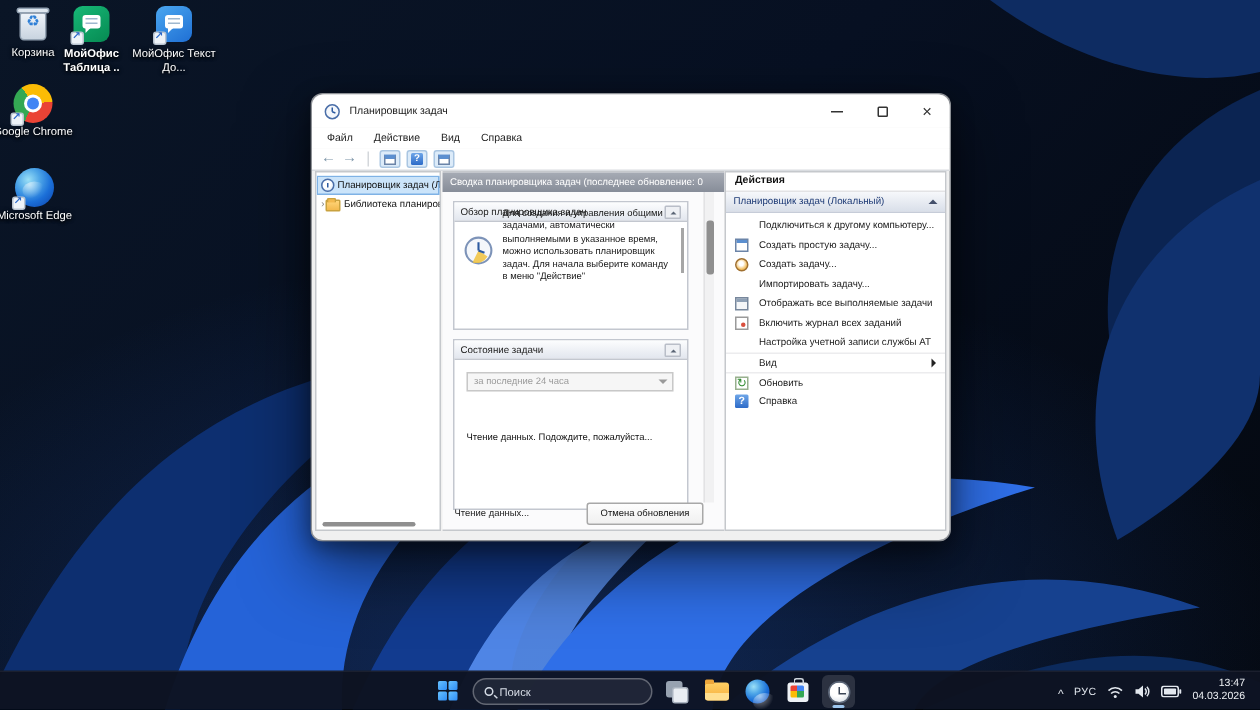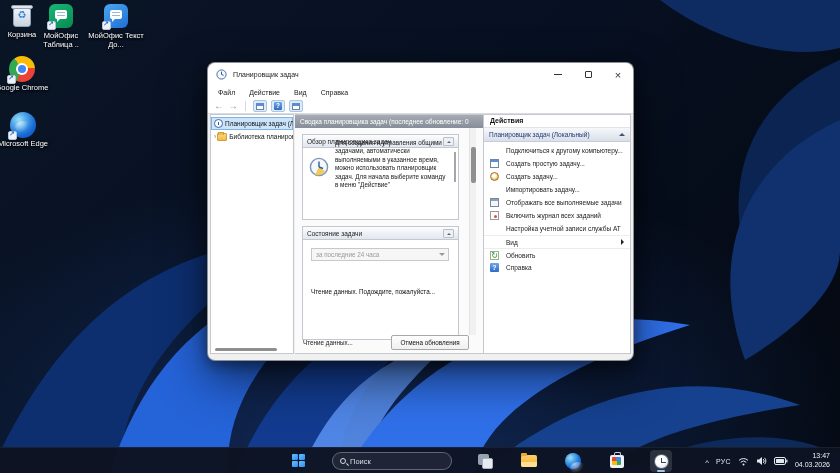--- a/index.html
+++ b/index.html
@@ -176,7 +176,7 @@
     </div>
     <div class="lbl">Корзина</div>
   </div>
-  <div class="dicon ab" style="left:33px;top:3px;">
+  <div class="dicon ab" style="left:33px;top:3px;font-weight:bold;">
     <div class="ic">
       <div class="myo green">
           <div class="bubble">

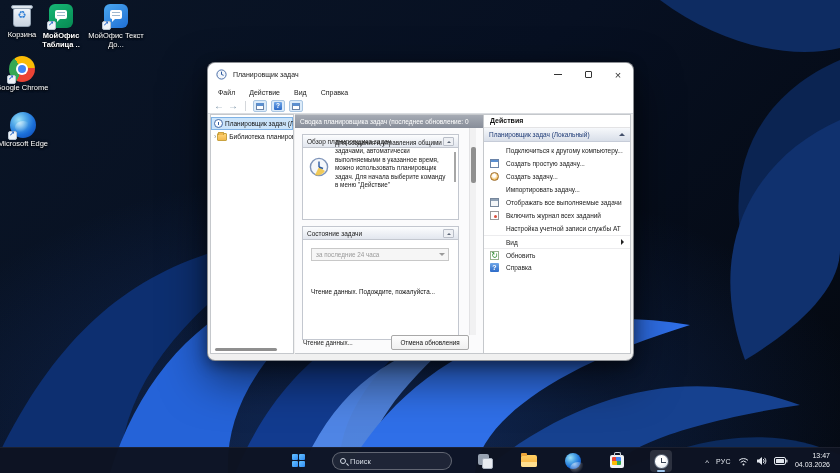--- a/index.html
+++ b/index.html
@@ -112,7 +112,7 @@
   .subarrow{margin-left:auto;margin-right:6px;width:0;height:0;border:3px solid transparent;border-left-color:#222;border-right:none;}
   
   #taskbar{left:0;bottom:0;width:840px;height:26px;background:rgba(13,19,33,.97);border-top:1px solid rgba(255,255,255,.06);}
-  #tb-center{position:absolute;left:288px;top:0;height:26px;display:flex;align-items:center;gap:22px;}
+  #tb-center{position:absolute;left:288px;top:0;height:26px;display:flex;align-items:center;gap:5px;}
   .startlogo{width:14px;height:14px;display:grid;grid-template-columns:6px 6px;grid-template-rows:6px 6px;gap:1px;}
   .startlogo i{background:linear-gradient(135deg,#67c2ff,#2f8cf5);border-radius:1px;}
   #search{width:120px;height:18px;border-radius:9px;border:1px solid rgba(255,255,255,.30);background:rgba(255,255,255,.07);

